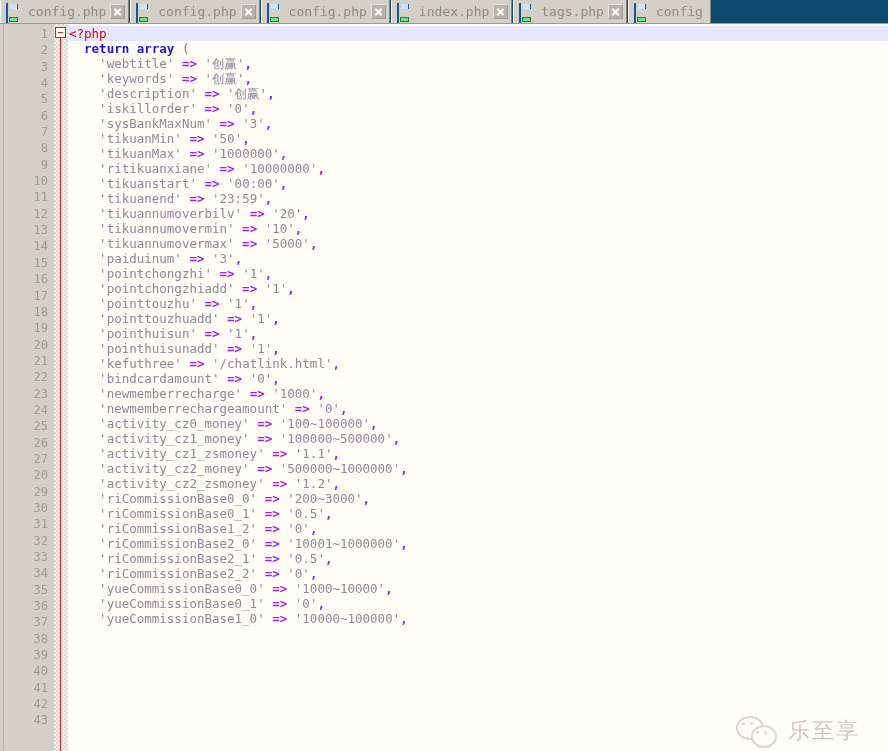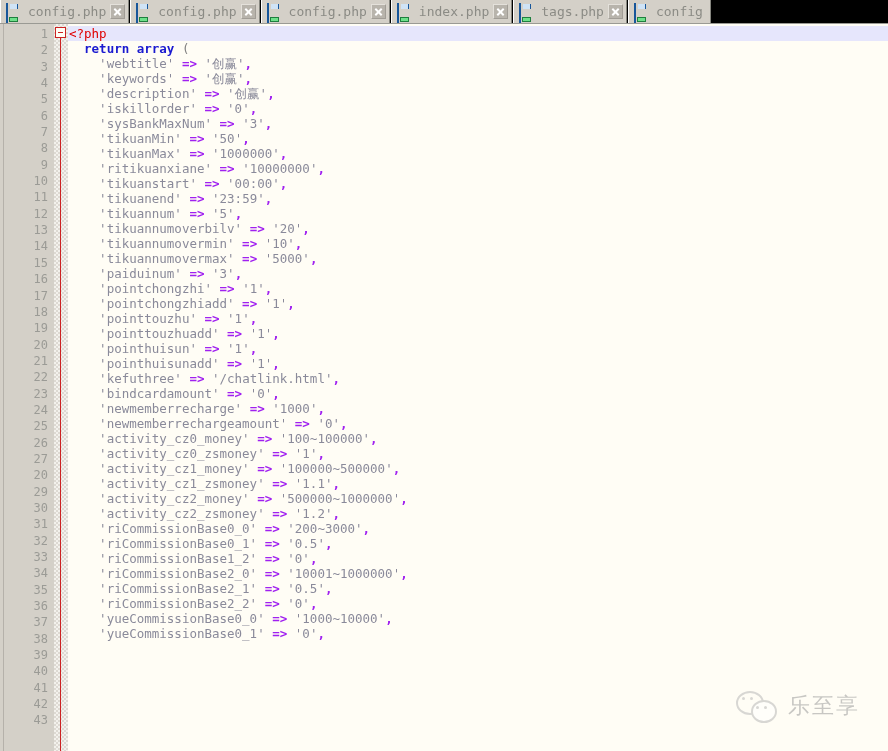--- a/index.html
+++ b/index.html
@@ -17,7 +17,7 @@
   
   .tabbar {
     height: 24px;
-    background: #000000;
+    background: #0c4a6e;
     display: flex;
     align-items: flex-start;
     overflow: hidden;

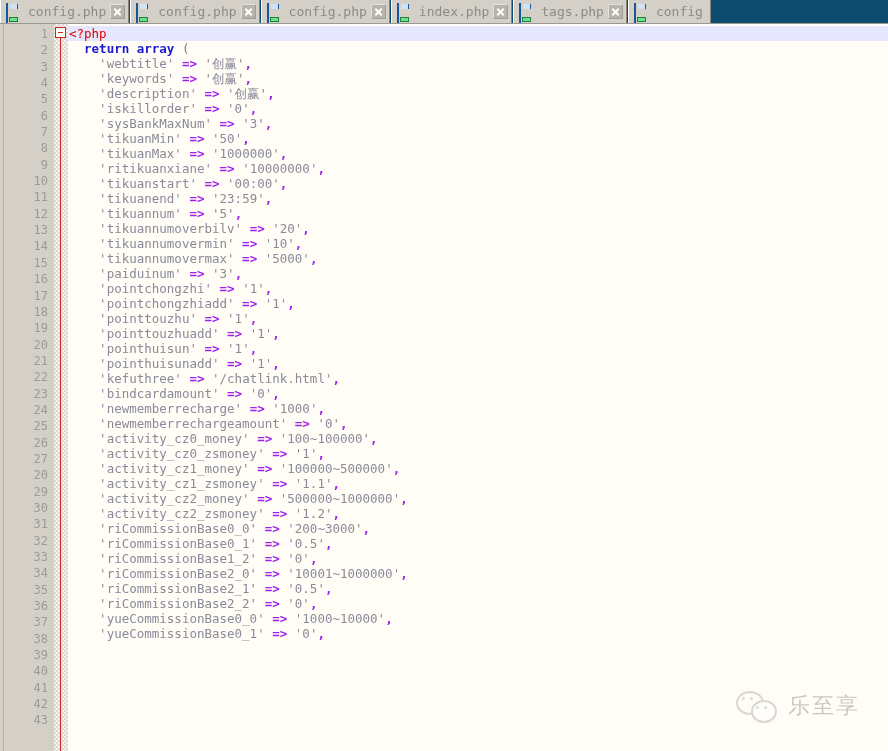--- a/index.html
+++ b/index.html
@@ -330,7 +330,6 @@
       <div class="line">    <span class="t-str">'ritikuanxiane'</span> <span class="t-op">=&gt;</span> <span class="t-str">'</span><span class="t-str">10000000</span><span class="t-str">'</span><span class="t-comma">,</span></div>
       <div class="line">    <span class="t-str">'tikuanstart'</span> <span class="t-op">=&gt;</span> <span class="t-str">'</span><span class="t-str">00:00</span><span class="t-str">'</span><span class="t-comma">,</span></div>
       <div class="line">    <span class="t-str">'tikuanend'</span> <span class="t-op">=&gt;</span> <span class="t-str">'</span><span class="t-str">23:59</span><span class="t-str">'</span><span class="t-comma">,</span></div>
-      <div class="line">    <span class="t-str">'tikuannum'</span> <span class="t-op">=&gt;</span> <span class="t-str">'</span><span class="t-str">5</span><span class="t-str">'</span><span class="t-comma">,</span></div>
       <div class="line">    <span class="t-str">'tikuannumoverbilv'</span> <span class="t-op">=&gt;</span> <span class="t-str">'</span><span class="t-str">20</span><span class="t-str">'</span><span class="t-comma">,</span></div>
       <div class="line">    <span class="t-str">'tikuannumovermin'</span> <span class="t-op">=&gt;</span> <span class="t-str">'</span><span class="t-str">10</span><span class="t-str">'</span><span class="t-comma">,</span></div>
       <div class="line">    <span class="t-str">'tikuannumovermax'</span> <span class="t-op">=&gt;</span> <span class="t-str">'</span><span class="t-str">5000</span><span class="t-str">'</span><span class="t-comma">,</span></div>

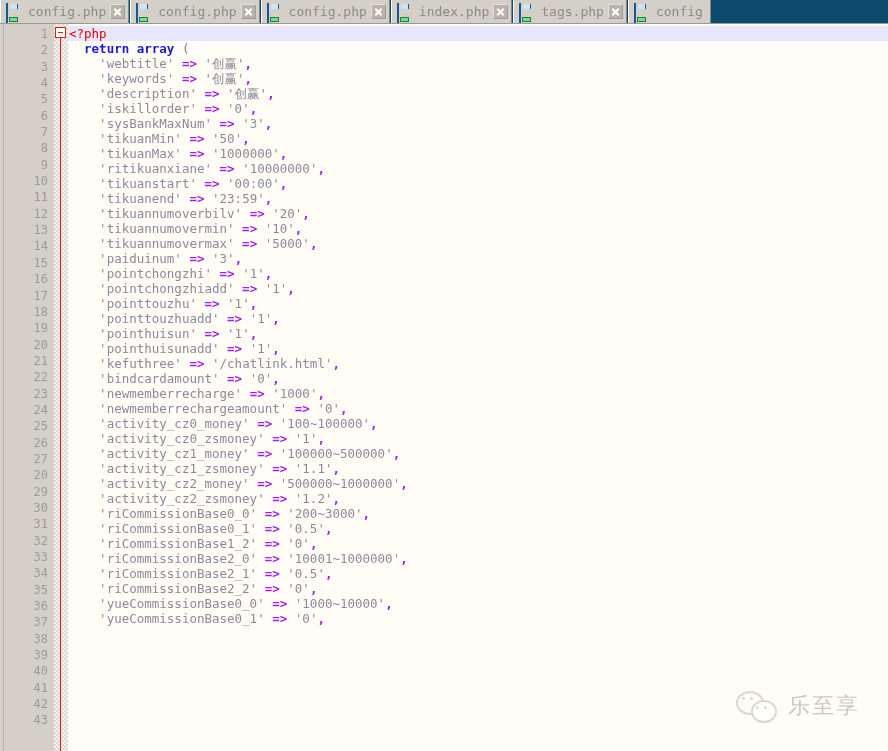--- a/index.html
+++ b/index.html
@@ -345,7 +345,6 @@
       <div class="line">    <span class="t-str">'newmemberrecharge'</span> <span class="t-op">=&gt;</span> <span class="t-str">'</span><span class="t-str">1000</span><span class="t-str">'</span><span class="t-comma">,</span></div>
       <div class="line">    <span class="t-str">'newmemberrechargeamount'</span> <span class="t-op">=&gt;</span> <span class="t-str">'</span><span class="t-str">0</span><span class="t-str">'</span><span class="t-comma">,</span></div>
       <div class="line">    <span class="t-str">'activity_cz0_money'</span> <span class="t-op">=&gt;</span> <span class="t-str">'</span><span class="t-str">100~100000</span><span class="t-str">'</span><span class="t-comma">,</span></div>
-      <div class="line">    <span class="t-str">'activity_cz0_zsmoney'</span> <span class="t-op">=&gt;</span> <span class="t-str">'</span><span class="t-str">1</span><span class="t-str">'</span><span class="t-comma">,</span></div>
       <div class="line">    <span class="t-str">'activity_cz1_money'</span> <span class="t-op">=&gt;</span> <span class="t-str">'</span><span class="t-str">100000~500000</span><span class="t-str">'</span><span class="t-comma">,</span></div>
       <div class="line">    <span class="t-str">'activity_cz1_zsmoney'</span> <span class="t-op">=&gt;</span> <span class="t-str">'</span><span class="t-str">1.1</span><span class="t-str">'</span><span class="t-comma">,</span></div>
       <div class="line">    <span class="t-str">'activity_cz2_money'</span> <span class="t-op">=&gt;</span> <span class="t-str">'</span><span class="t-str">500000~1000000</span><span class="t-str">'</span><span class="t-comma">,</span></div>

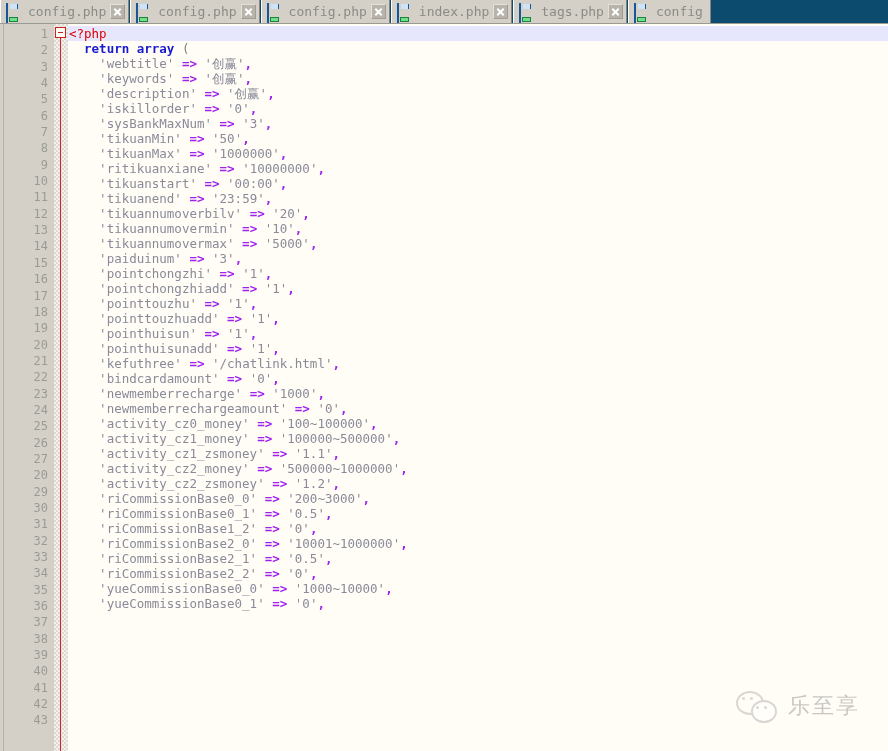--- a/index.html
+++ b/index.html
@@ -357,6 +357,7 @@
       <div class="line">    <span class="t-str">'riCommissionBase2_2'</span> <span class="t-op">=&gt;</span> <span class="t-str">'</span><span class="t-str">0</span><span class="t-str">'</span><span class="t-comma">,</span></div>
       <div class="line">    <span class="t-str">'yueCommissionBase0_0'</span> <span class="t-op">=&gt;</span> <span class="t-str">'</span><span class="t-str">1000~10000</span><span class="t-str">'</span><span class="t-comma">,</span></div>
       <div class="line">    <span class="t-str">'yueCommissionBase0_1'</span> <span class="t-op">=&gt;</span> <span class="t-str">'</span><span class="t-str">0</span><span class="t-str">'</span><span class="t-comma">,</span></div>
+      <div class="line">    <span class="t-str">'yueCommissionBase1_0'</span> <span class="t-op">=&gt;</span> <span class="t-str">'</span><span class="t-str">10000~100000</span><span class="t-str">'</span><span class="t-comma">,</span></div>
     </div>
 
   <div class="watermark">

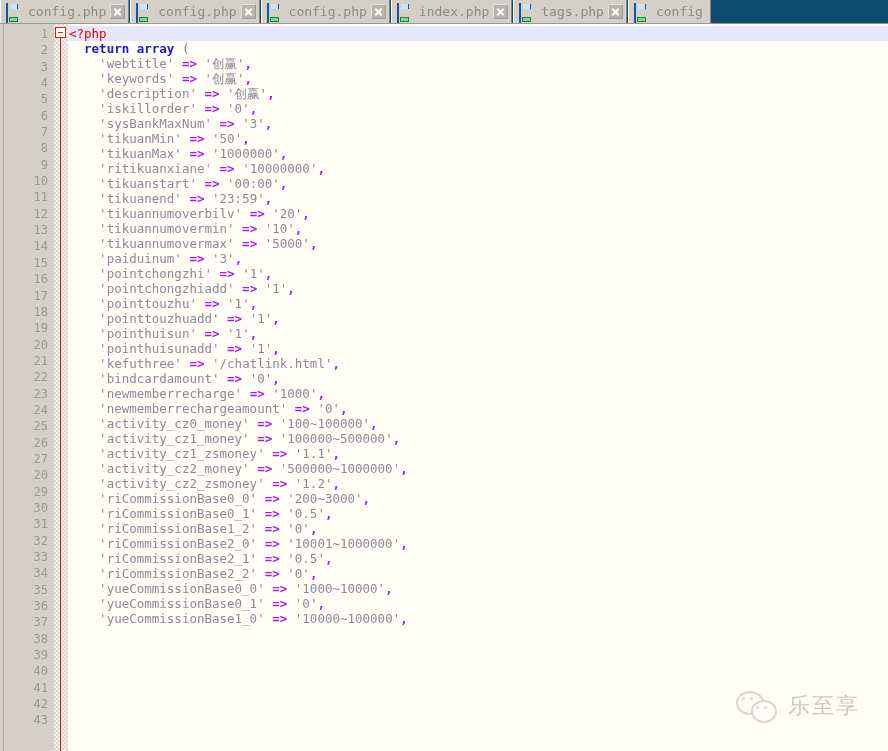--- a/index.html
+++ b/index.html
@@ -194,7 +194,7 @@
   .watermark {
     position: absolute;
     right: 28px;
-    bottom: 30px;
+    bottom: 5px;
     display: flex;
     align-items: center;
     gap: 10px;

